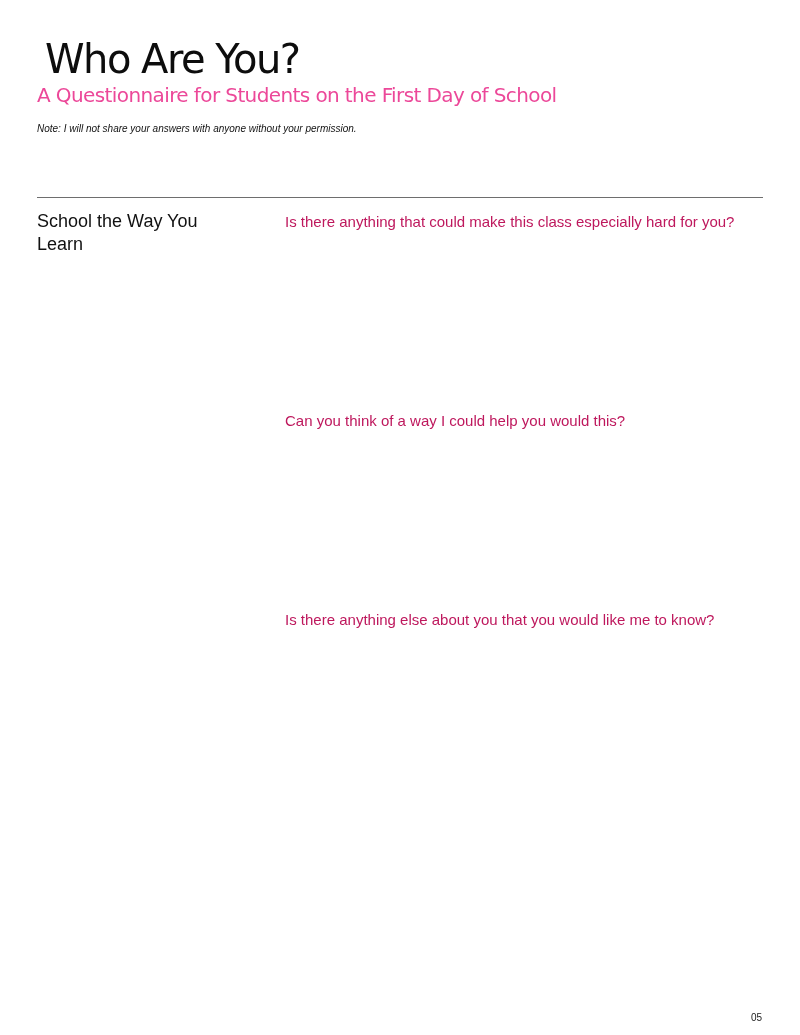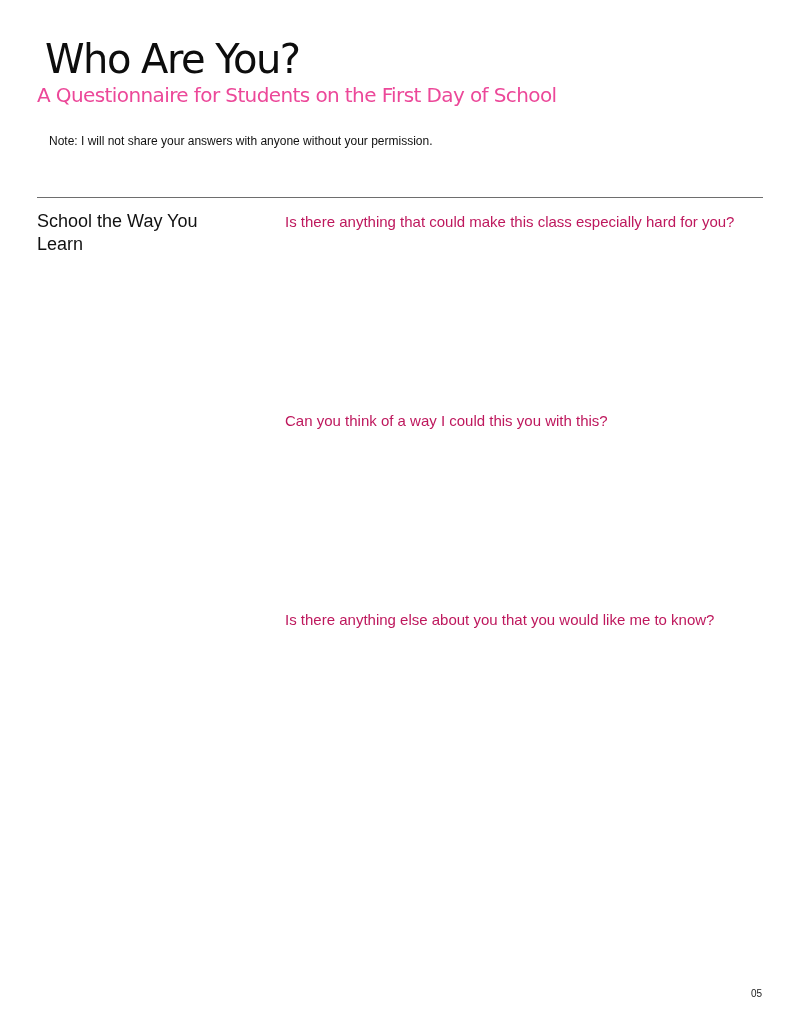--- a/index.html
+++ b/index.html
@@ -18,8 +18,8 @@
       font-size: 20px; letter-spacing: -0.6px; line-height: 28px; color: #ec4899;
     }
     .note {
-      position: absolute; left: 37px; top: 121px; margin: 12px;
-      font-size: 12px; line-height: 16px; color: #111;
+      position: absolute; left: 37px; top: 121px; margin: 0;
+      font-style: italic; font-size: 10px; line-height: 16px; color: #111;
     }
     .divider {
       position: absolute; left: 37px; top: 197px; width: 726px; height: 1px;

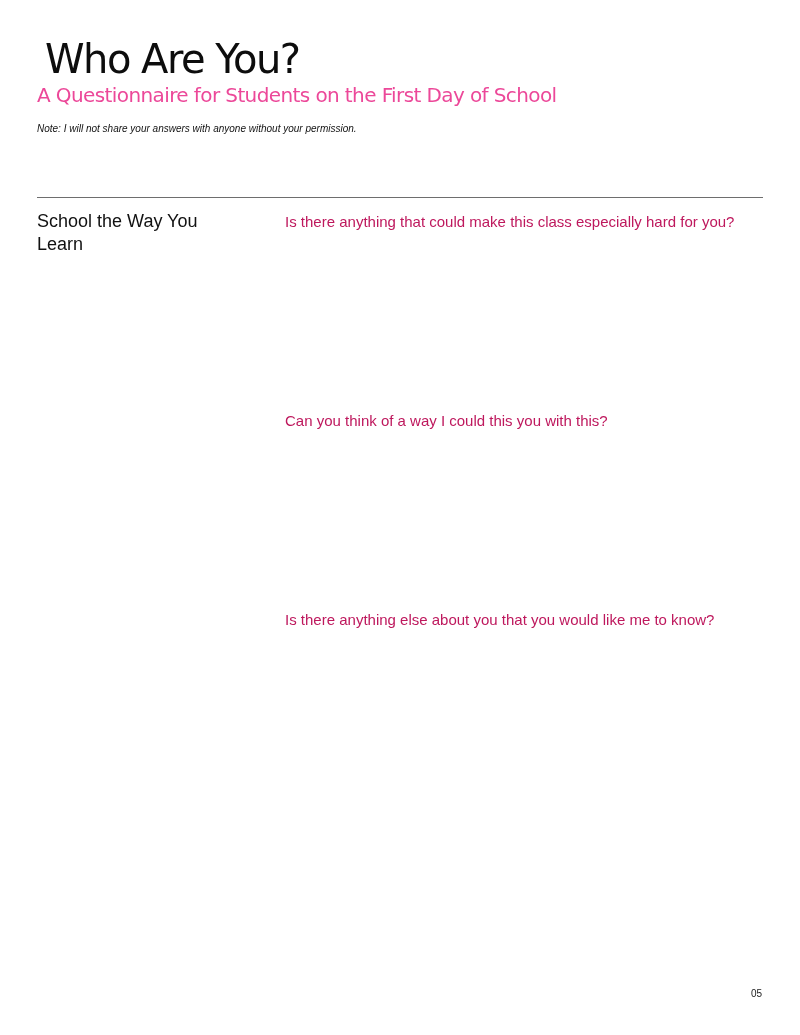--- a/index.html
+++ b/index.html
@@ -61,7 +61,7 @@
 <p class="question q1">Is there anything that could make this class especially hard for you?</p>
 <div class="answer-area a1"></div>
 
-<p class="question q2">Can you think of a way I could this you with this?</p>
+<p class="question q2">Can you think of a way I could help you would this?</p>
 <div class="answer-area a2"></div>
 
 <p class="question q3">Is there anything else about you that you would like me to know?</p>

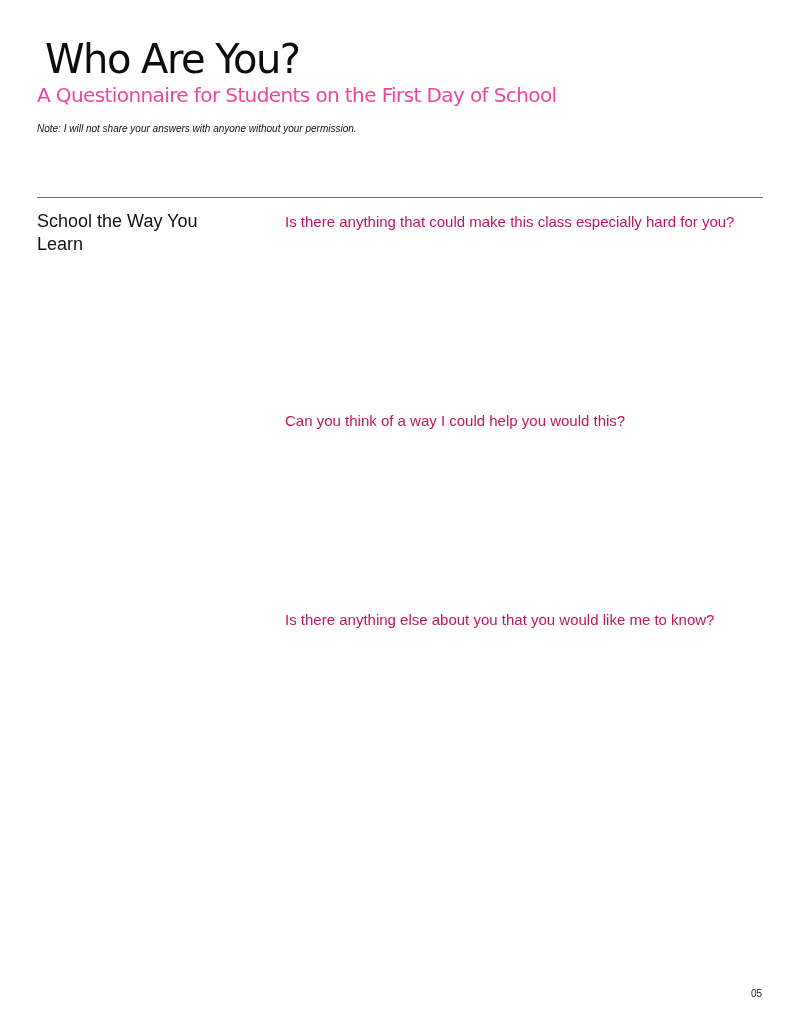--- a/index.html
+++ b/index.html
@@ -43,7 +43,7 @@
     .a2 { top: 435px; height: 165px; }
     .a3 { top: 634px; height: 360px; }
     .page-number {
-      position: absolute; left: 751px; top: 988px; margin: 0;
+      position: absolute; left: 751px; top: 1012px; margin: 0;
       font-size: 10px; line-height: 12px; color: #222;
     }
   </style>

